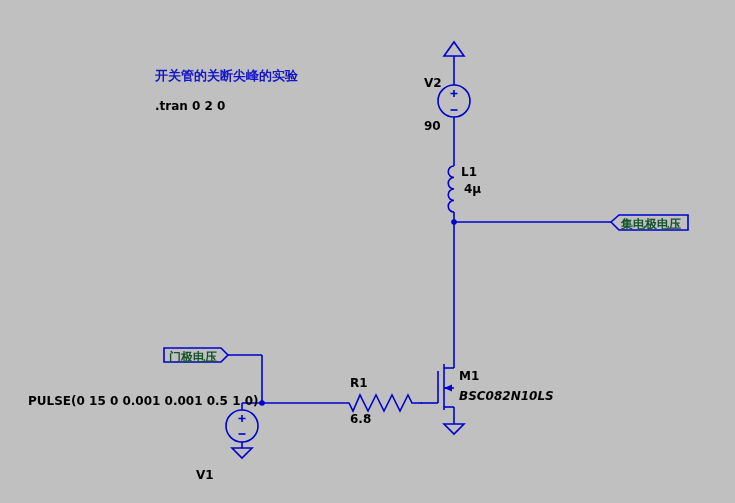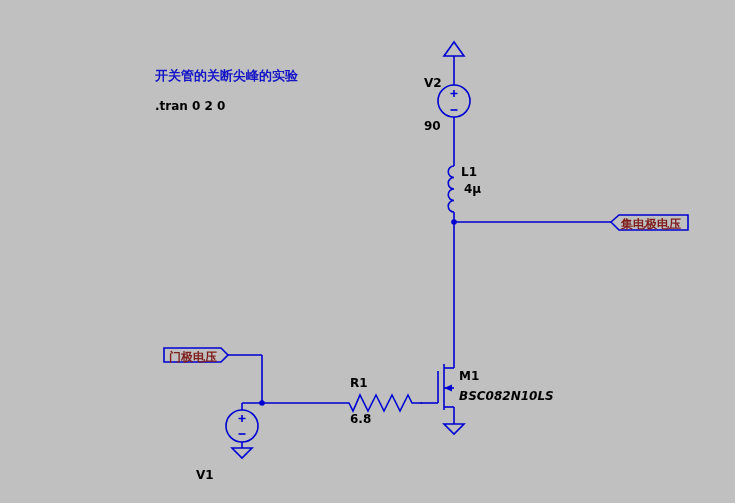--- a/index.html
+++ b/index.html
@@ -14,7 +14,7 @@
   .comp { color:#000000; font:bold 12px "DejaVu Sans", sans-serif; }
   .comment { color:#1414C8; font:bold 13px "DejaVu Sans", sans-serif; }
   .directive { color:#000000; font:bold 12px "DejaVu Sans", sans-serif; }
-  .net { color:#7f1d1d; font:bold 12px "DejaVu Sans", sans-serif; }
+  .net { color:#14532d; font:bold 12px "DejaVu Sans", sans-serif; }
 </style>
 </head>
 <body>

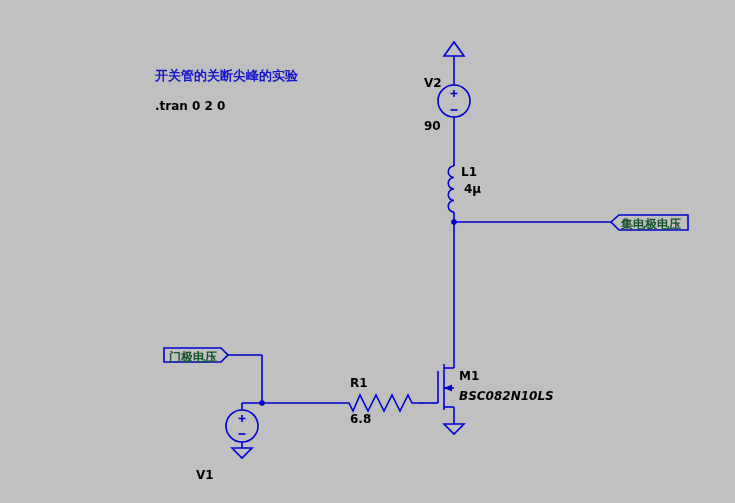--- a/index.html
+++ b/index.html
@@ -100,6 +100,7 @@
   <div class="lbl comp" style="left:350px; top:412px;">6.8</div>
 
   <div class="lbl comp" style="left:196px; top:420px;margin-top:48px;">V1</div>
+  <div class="lbl comp" style="left:28px; top:394px;">PULSE(0 15 0 0.001 0.001 0.5 1 0)</div>
 
   <div class="lbl net" style="left:621px; top:216px;">集电极电压</div>
   <div class="lbl net" style="left:169px; top:349px;">门极电压</div>

